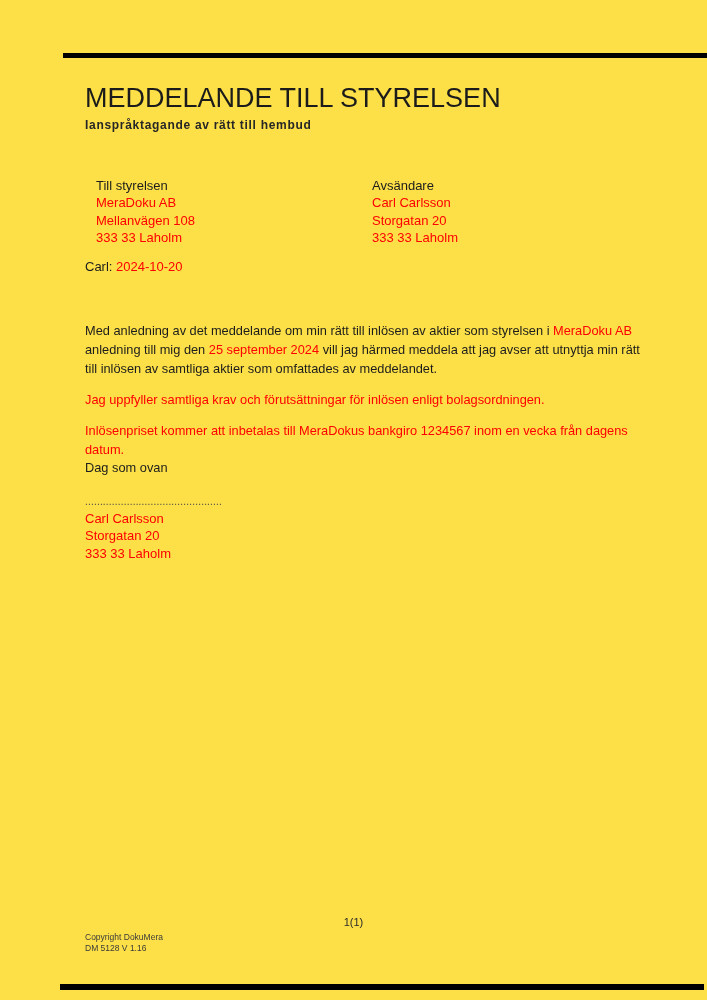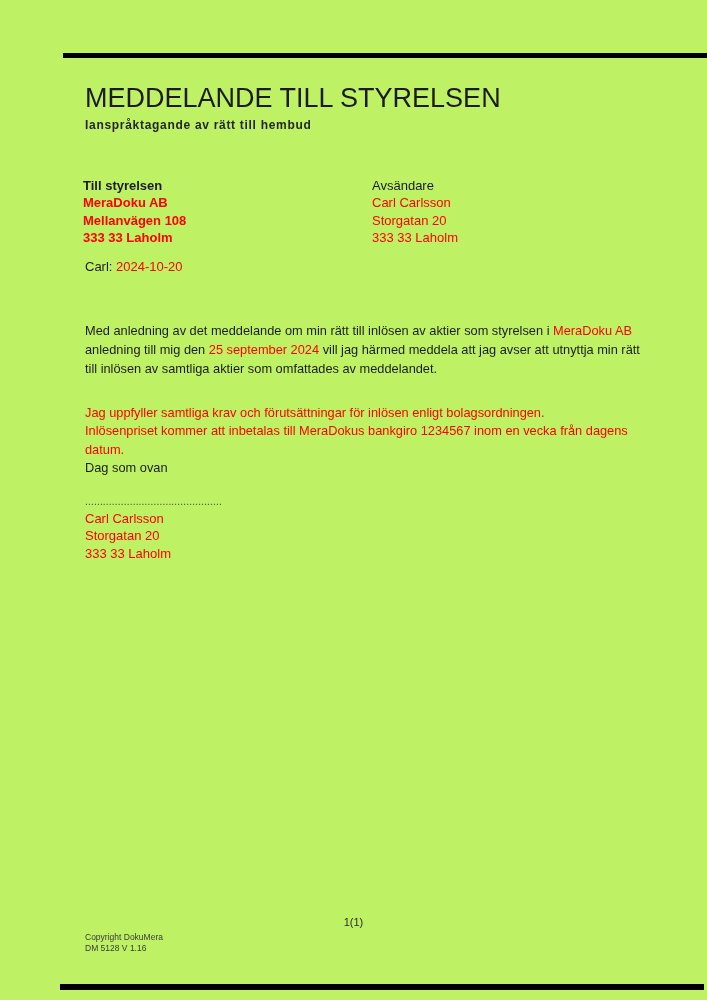--- a/index.html
+++ b/index.html
@@ -11,7 +11,7 @@
   .page {
     position:relative;
     width:707px; height:1000px;
-    background:#bef264;
+    background:#fde047;
     overflow:hidden;
   }
 

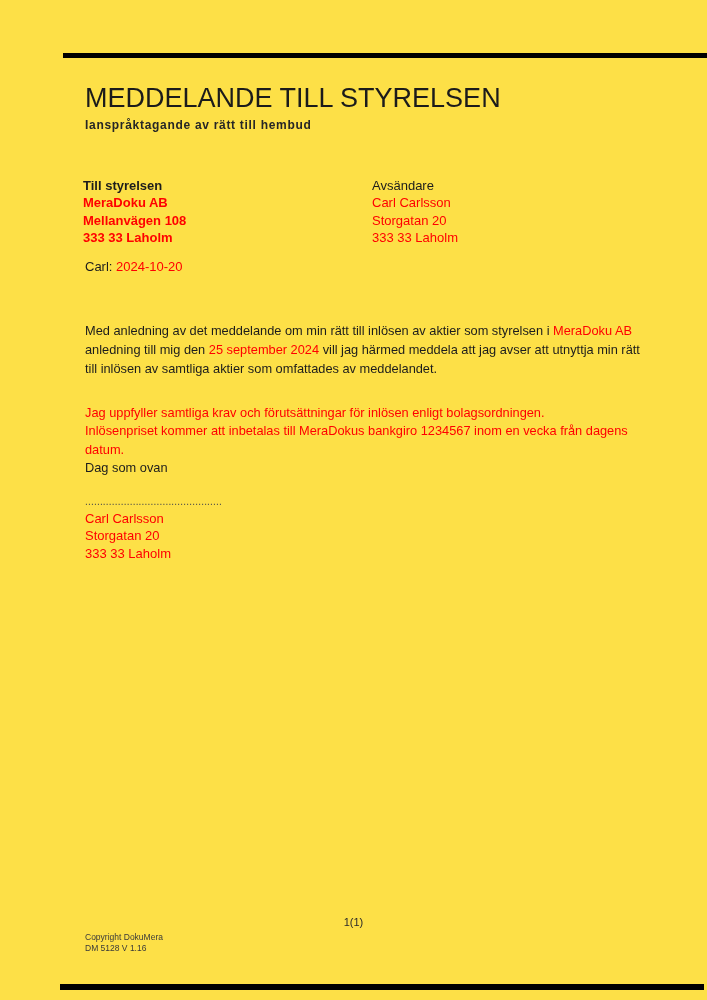--- a/index.html
+++ b/index.html
@@ -31,7 +31,7 @@
   }
 
   .addr-block { position:absolute; top:177px; font-size:13px; line-height:17.4px; white-space:nowrap; }
-  .addr-recipient { left:83px;font-weight:bold; }
+  .addr-recipient { left:96px; }
   .addr-sender { left:372px; }
   .addr-heading { color:var(--ink); }
   .addr-line { color:var(--red); }

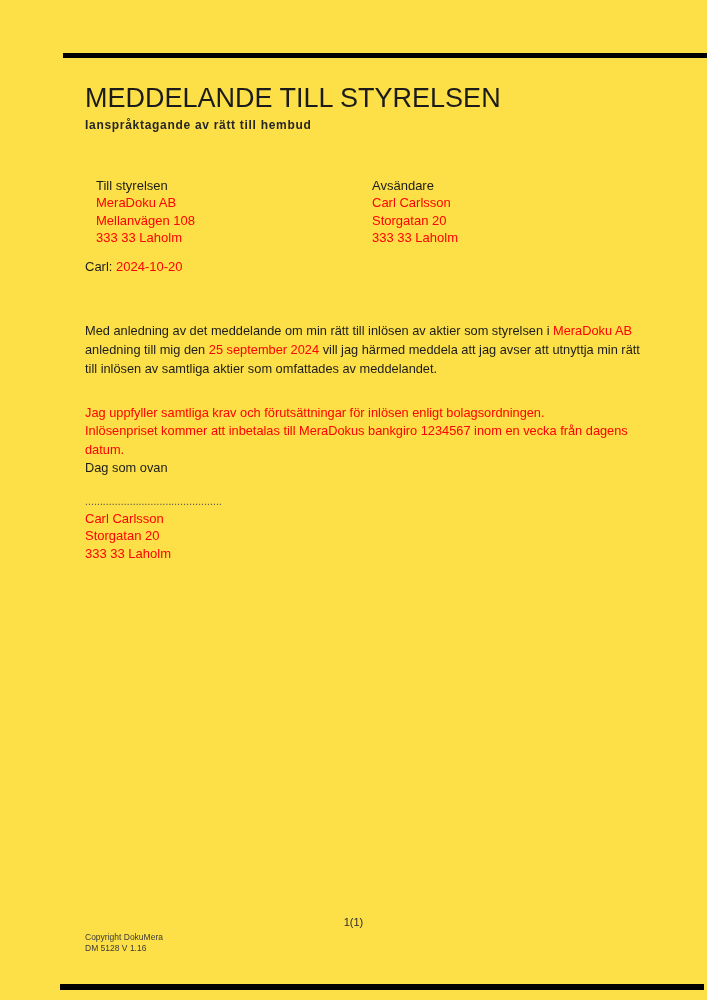--- a/index.html
+++ b/index.html
@@ -46,7 +46,7 @@
   }
   .para .red { color:var(--red); }
   .para-1 { top:321px; }
-  .para-2 { top:390px;margin-top:13px; }
+  .para-2 { top:390px; }
   .para-3 { top:421px; }
   .para-closing { top:458px; }
 

